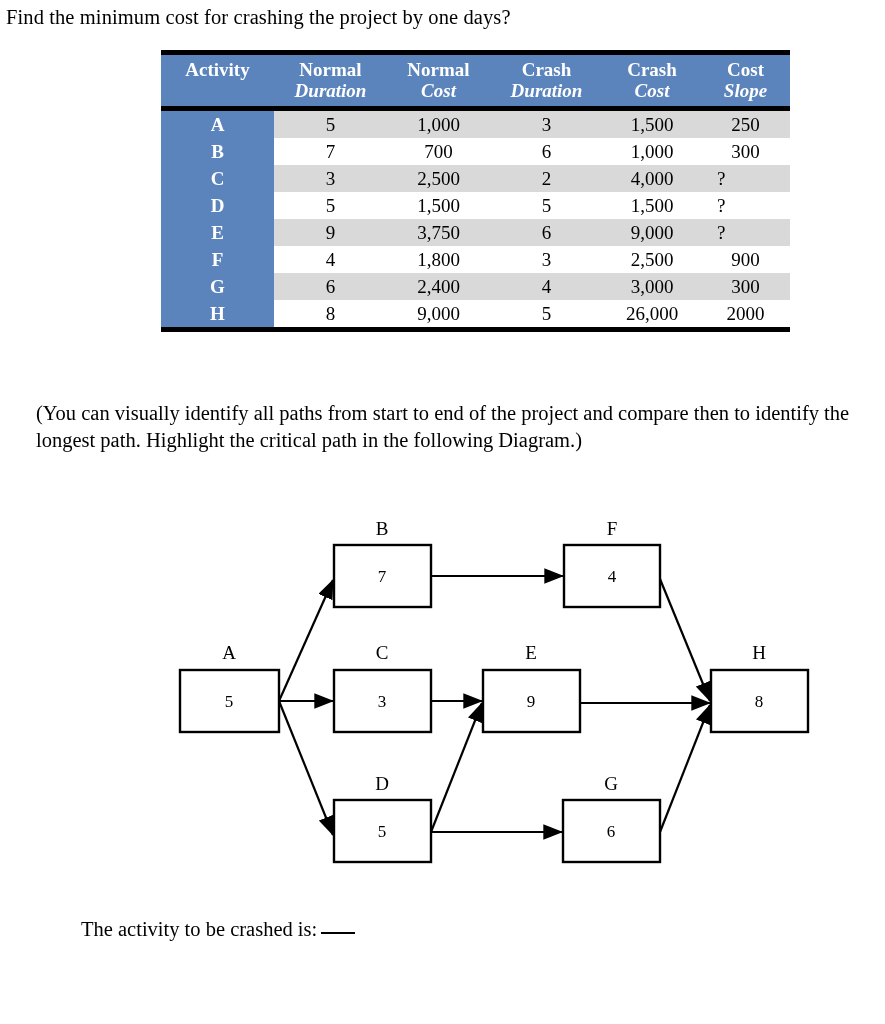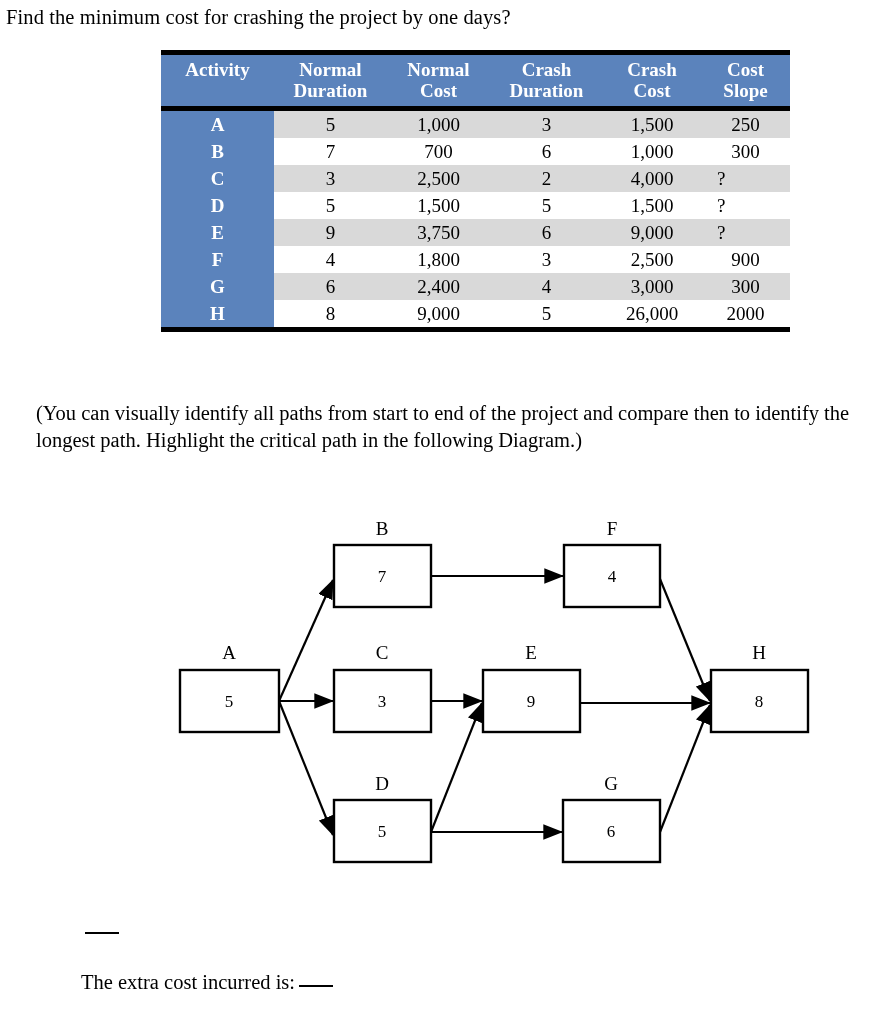--- a/index.html
+++ b/index.html
@@ -64,7 +64,7 @@
     height: 48px;
     box-sizing: border-box;
   }
-  #crash-table thead th .hdr-l2 { display: block; }
+  #crash-table thead th .hdr-l2 { display: block; font-style: italic; }
 
   #crash-table tbody td {
     text-align: center;

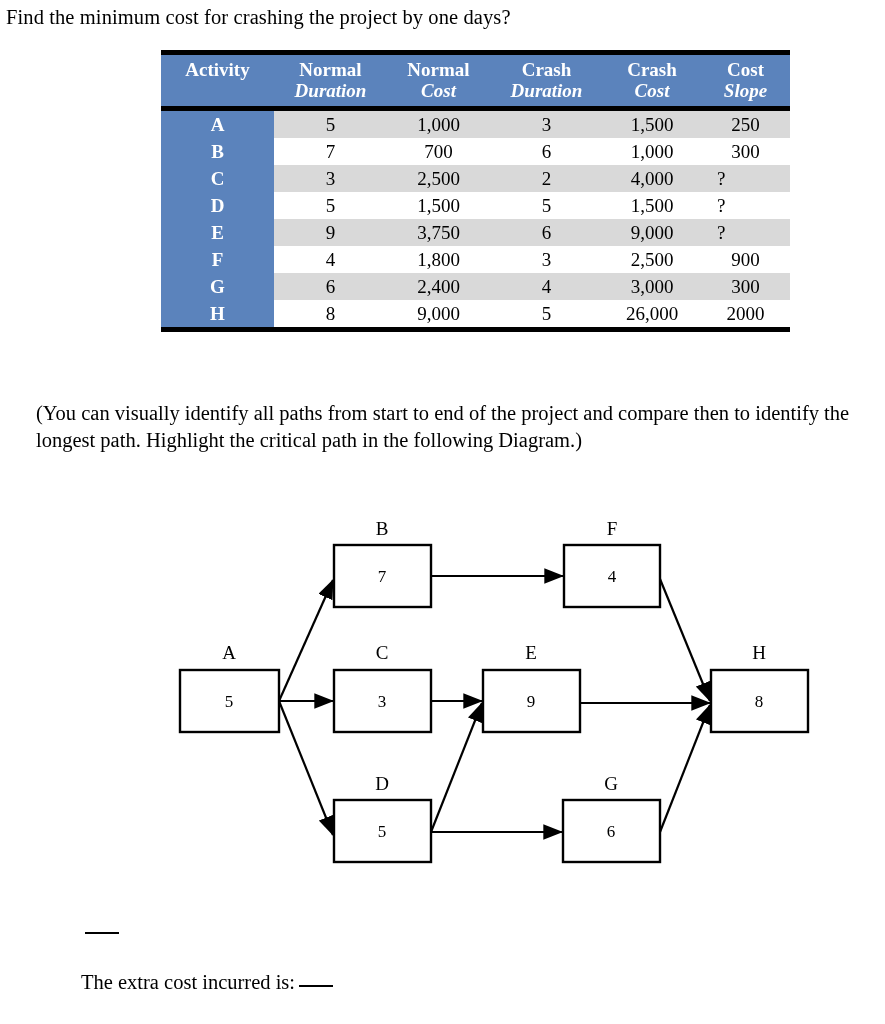--- a/index.html
+++ b/index.html
@@ -364,7 +364,7 @@
 
 <div id="step2-block" class="step-block">
   <div class="answer-line">
-    <span class="blank-underline"></span>
+    <span>The activity to be crashed is:</span><span class="blank-underline"></span>
   </div>
   <div class="answer-line">
     <span>The extra cost incurred is:</span><span class="blank-underline"></span>

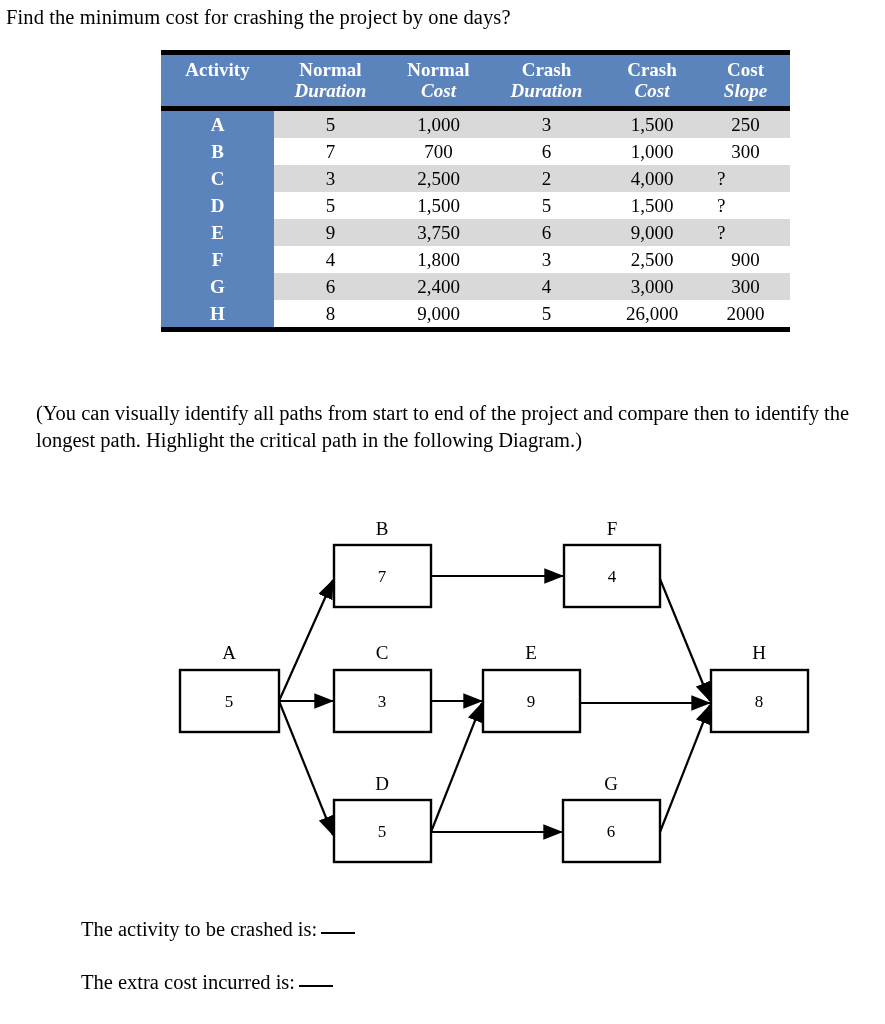--- a/index.html
+++ b/index.html
@@ -366,9 +366,6 @@
   <div class="answer-line">
     <span>The activity to be crashed is:</span><span class="blank-underline"></span>
   </div>
-  <div class="answer-line">
-    <span>The extra cost incurred is:</span><span class="blank-underline"></span>
-  </div>
 </div>
 
 </body></html>

